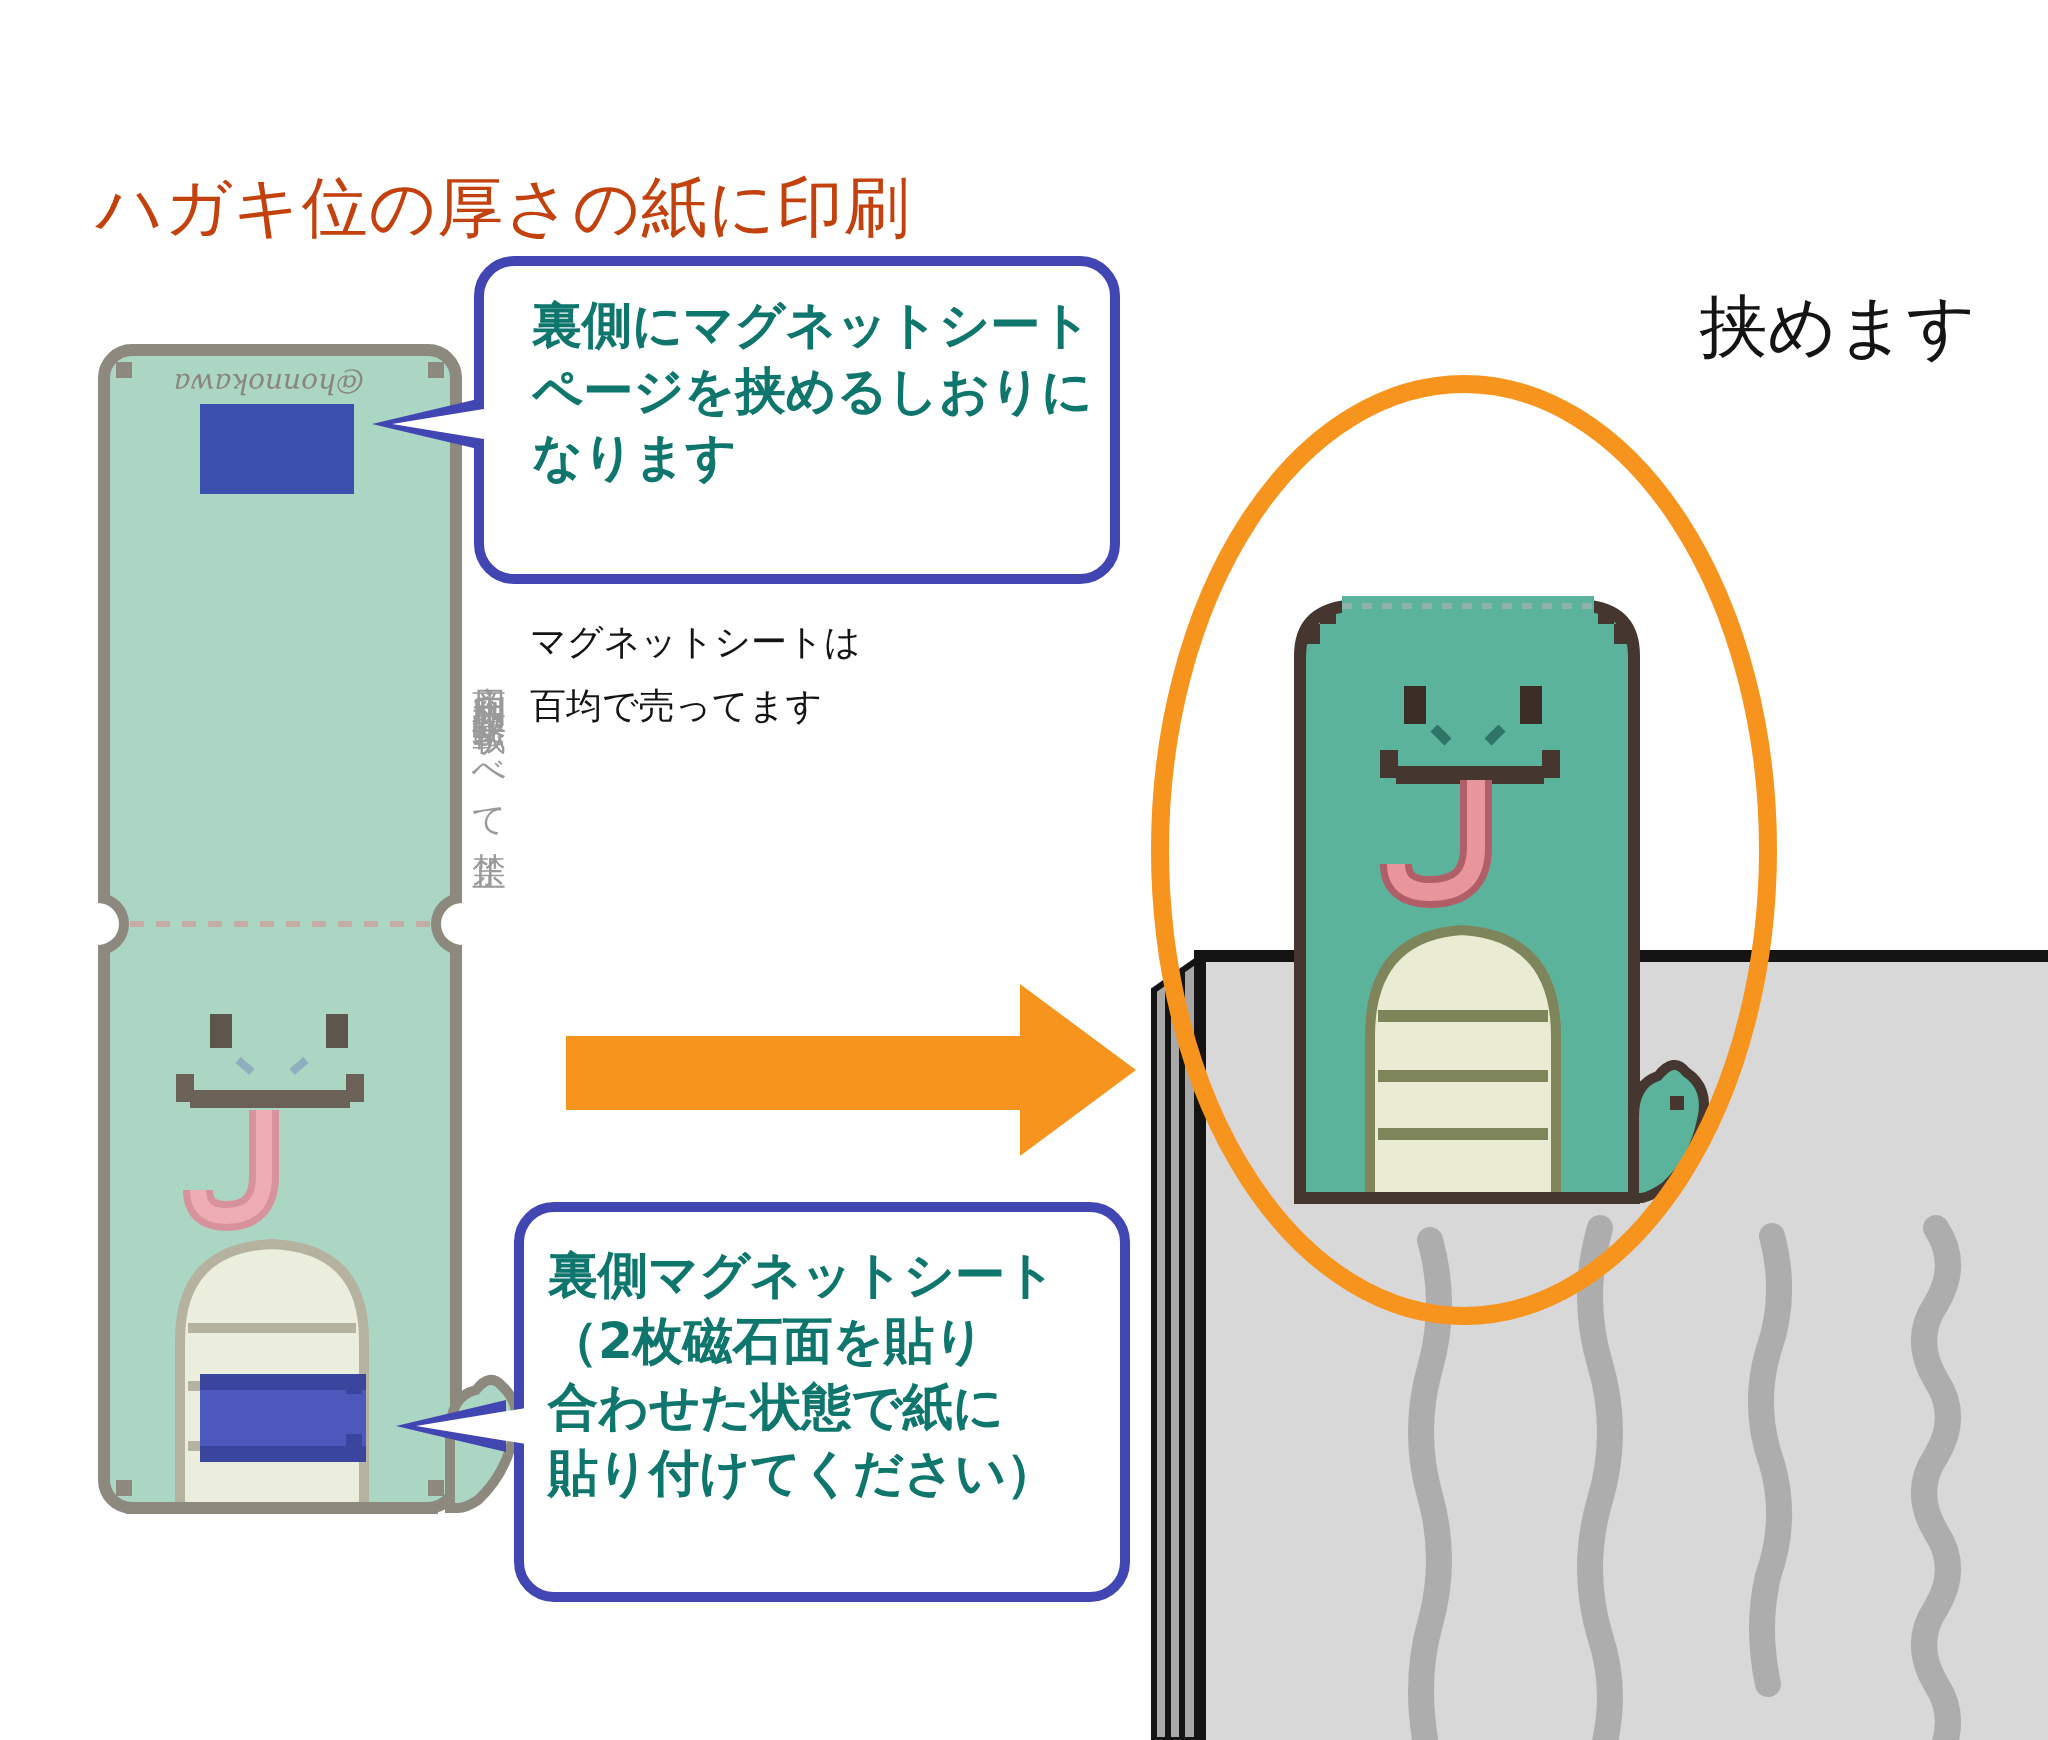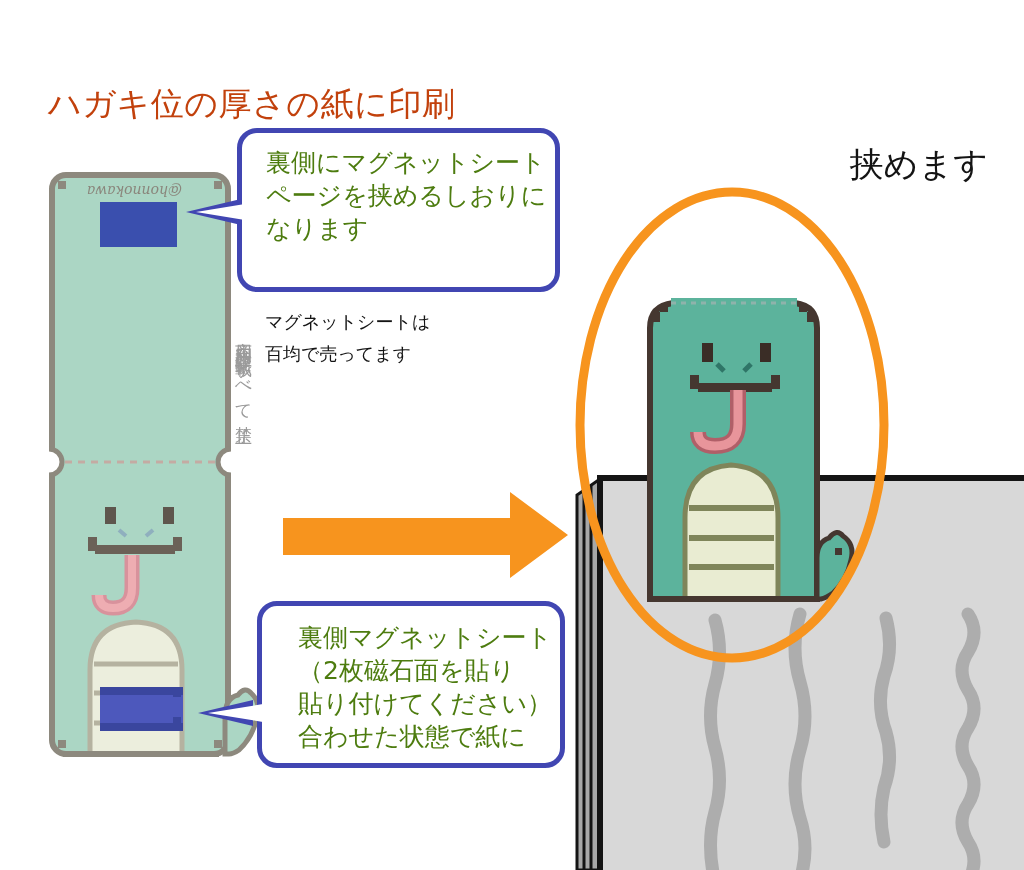--- a/index.html
+++ b/index.html
@@ -14,7 +14,7 @@
   }
   .bubble{
     position:absolute;background:#ffffff;border:5px solid #4146b2;border-radius:20px;
-    color:#4d7c0f;font-size:25px;line-height:33px;font-weight:400;box-sizing:border-box;
+    color:#0f766e;font-size:25px;line-height:33px;font-weight:700;box-sizing:border-box;
     white-space:nowrap;
   }
   .bubble span{display:block;}

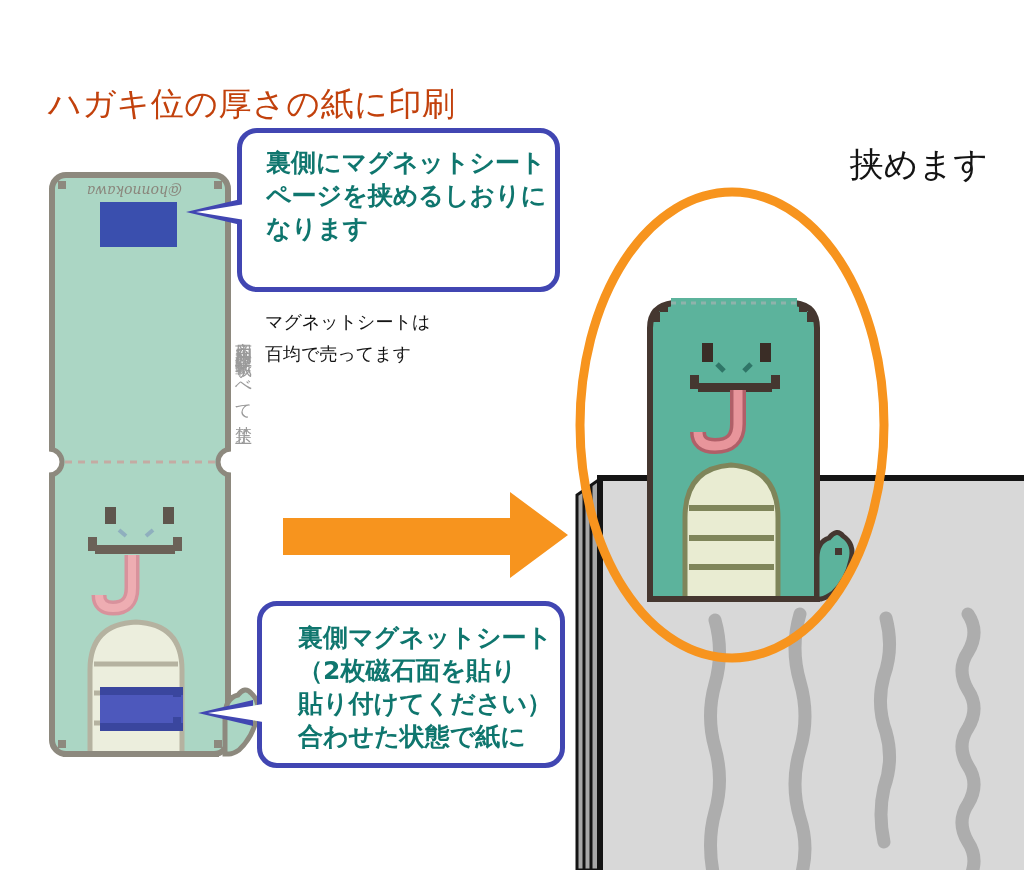--- a/index.html
+++ b/index.html
@@ -19,7 +19,7 @@
   }
   .bubble span{display:block;}
   .bubble-top{left:237px;top:128px;width:323px;height:164px;padding:13px 0 0 24px;}
-  .bubble-bottom{left:257px;top:601px;width:308px;height:167px;padding:15px 0 0 36px;}
+  .bubble-bottom{left:257px;top:601px;width:308px;height:200px;padding:15px 0 0 12px;}
   .tail{position:absolute;width:0;height:0;border-style:solid;}
   .tail-top-outer{left:186px;top:199px;border-width:13px 55px 13px 0;
     border-color:transparent #4146b2 transparent transparent;}

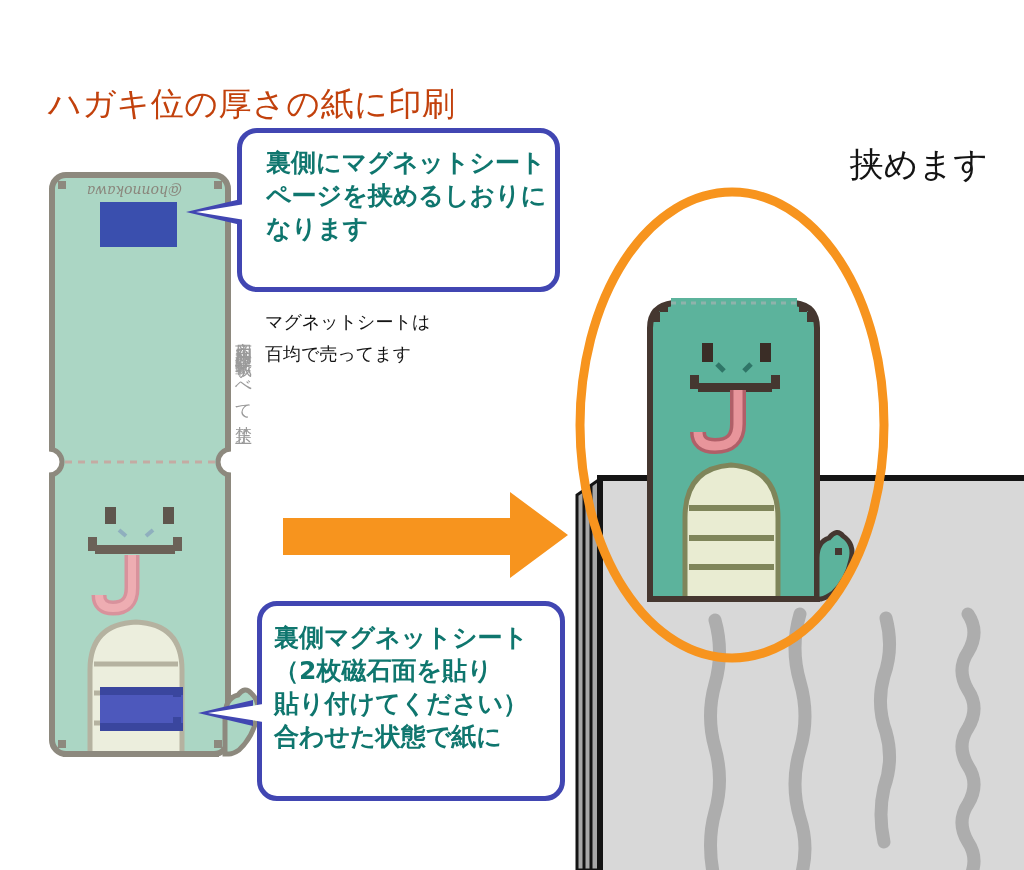--- a/index.html
+++ b/index.html
@@ -194,8 +194,8 @@
   <div class="bubble bubble-bottom">
     <span>裏側マグネットシート</span>
     <span>（2枚磁石面を貼り</span>
+    <span>合わせた状態で紙に</span>
     <span>貼り付けてください）</span>
-    <span>合わせた状態で紙に</span>
   </div>
   <div class="tail tail-bottom-outer"></div>
   <div class="tail tail-bottom-inner"></div>

